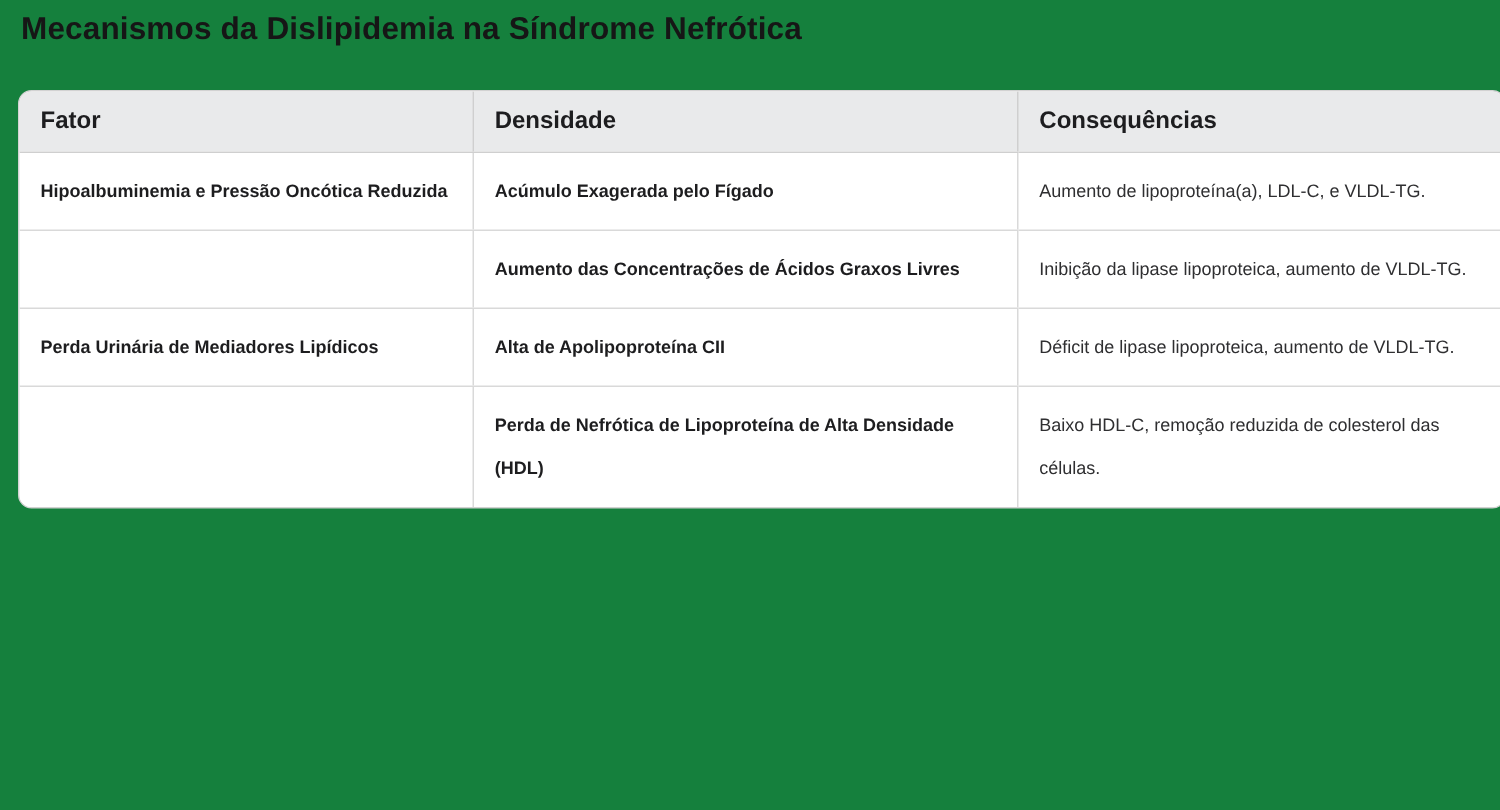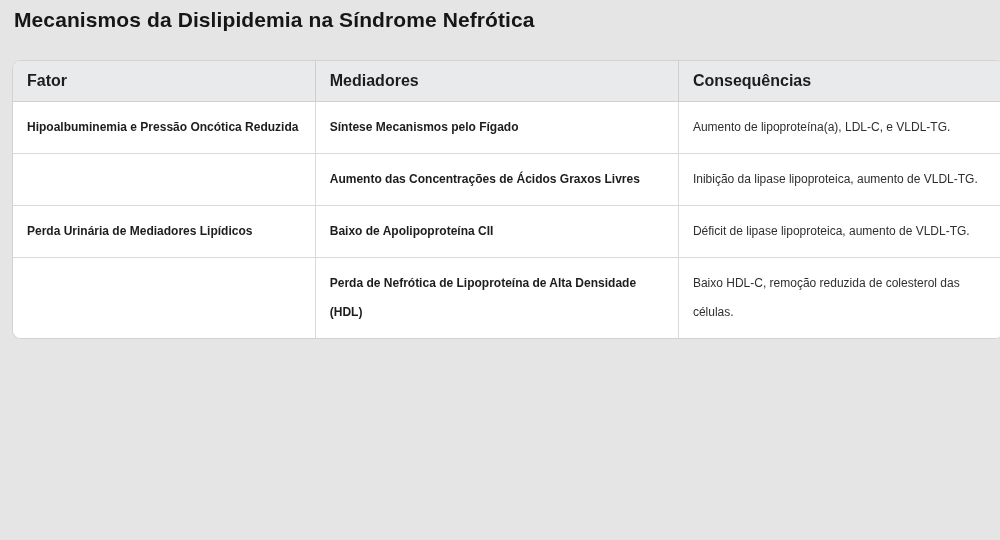--- a/index.html
+++ b/index.html
@@ -14,7 +14,7 @@
     width: 1000px;
     height: 540px;
     position: relative;
-    background: #e5e5e5;
+    background: #15803d;
   }
   .page-title {
     position: absolute;

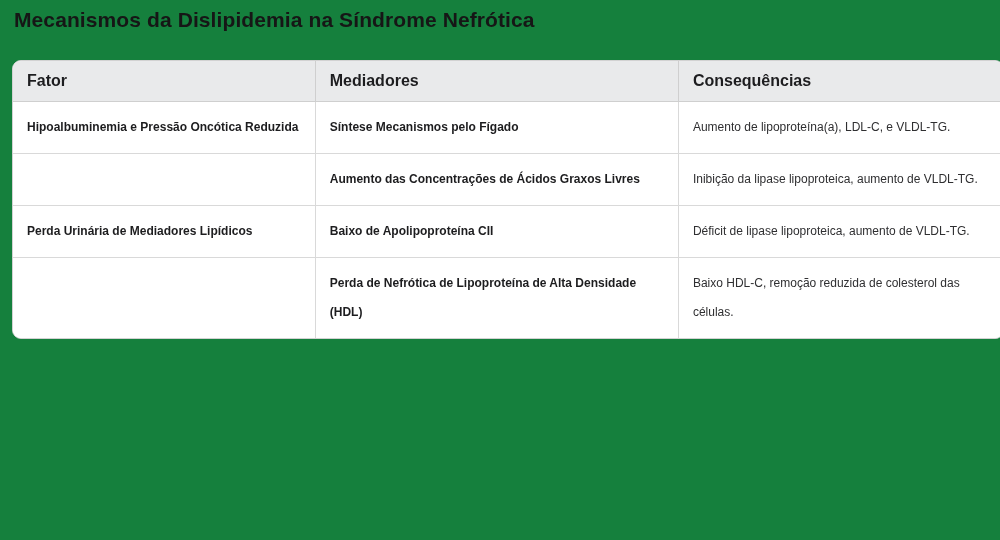--- a/index.html
+++ b/index.html
@@ -92,7 +92,7 @@
       <thead>
         <tr>
           <th>Fator</th>
-          <th>Mediadores</th>
+          <th>Densidade</th>
           <th>Consequências</th>
         </tr>
       </thead>

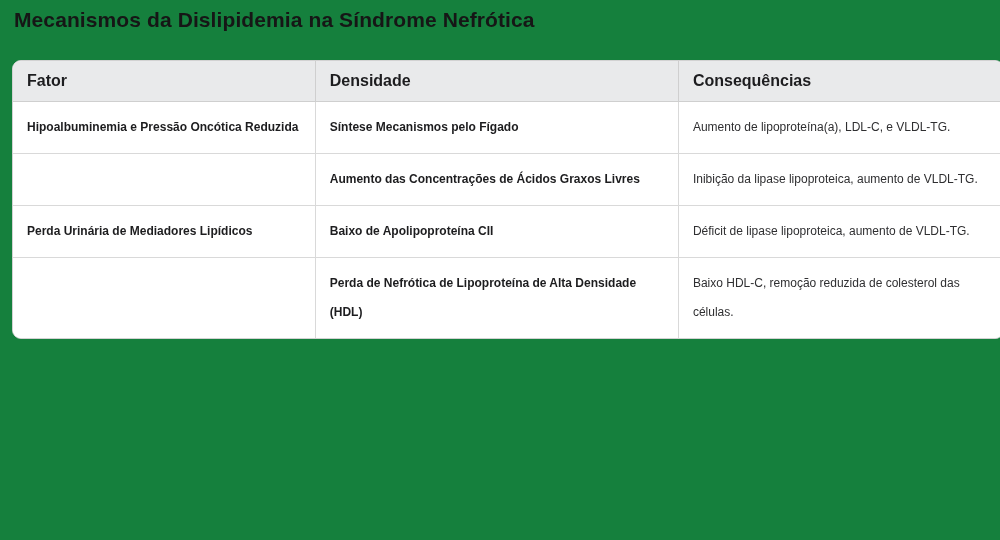--- a/index.html
+++ b/index.html
@@ -99,7 +99,7 @@
       <tbody>
         <tr>
           <td class="col-fator">Hipoalbuminemia e Pressão Oncótica Reduzida</td>
-          <td class="col-mecanismo">Síntese Mecanismos pelo Fígado</td>
+          <td class="col-mecanismo">Acúmulo Exagerada pelo Fígado</td>
           <td class="col-consequencias">Aumento de lipoproteína(a), LDL-C, e VLDL-TG.</td>
         </tr>
         <tr>

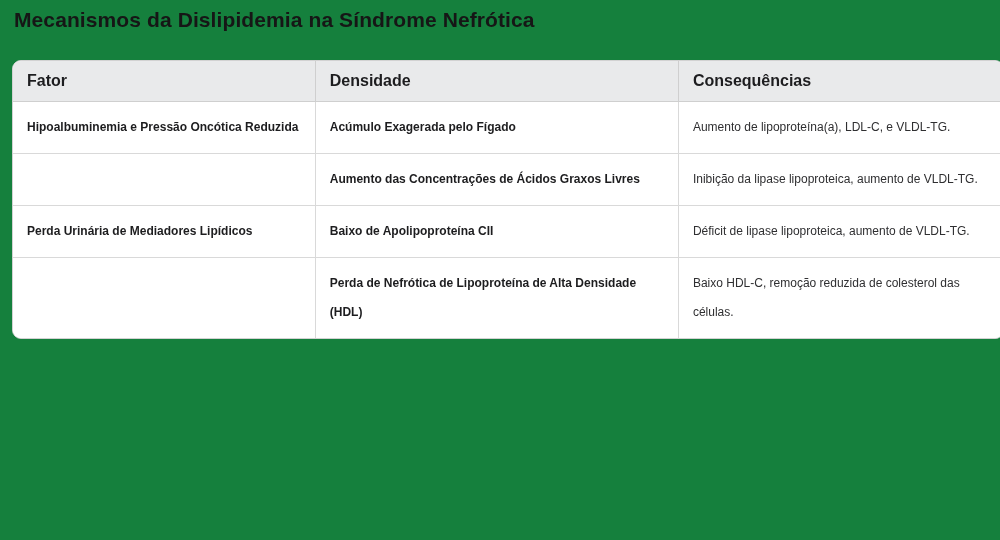--- a/index.html
+++ b/index.html
@@ -109,7 +109,7 @@
         </tr>
         <tr>
           <td class="col-fator">Perda Urinária de Mediadores Lipídicos</td>
-          <td class="col-mecanismo">Baixo de Apolipoproteína CII</td>
+          <td class="col-mecanismo">Alta de Apolipoproteína CII</td>
           <td class="col-consequencias">Déficit de lipase lipoproteica, aumento de VLDL-TG.</td>
         </tr>
         <tr>

